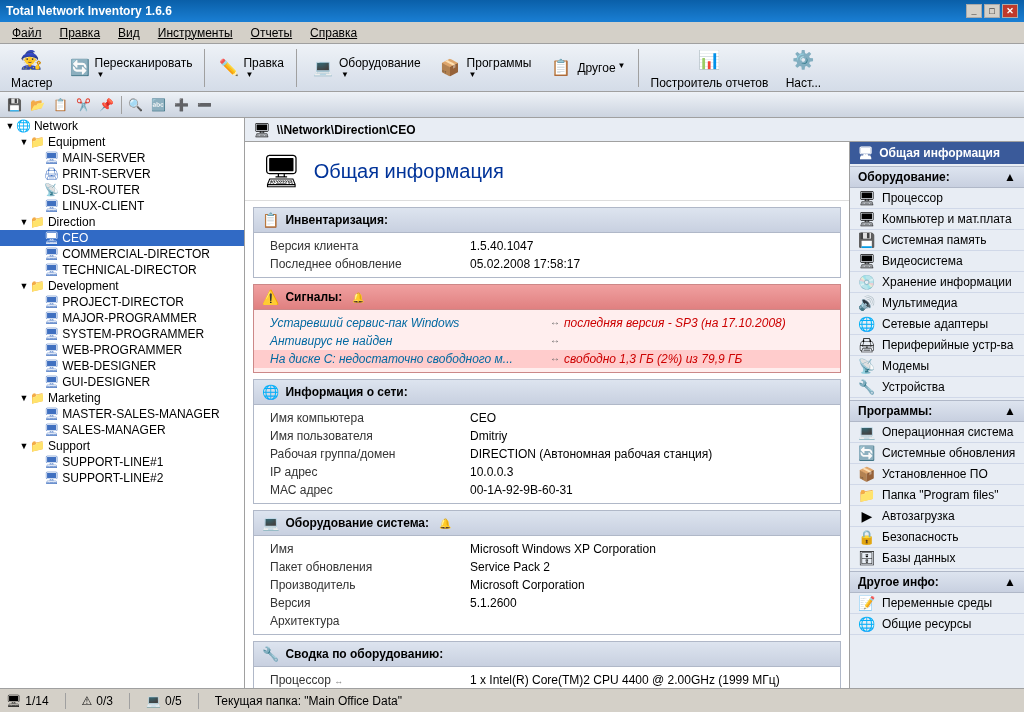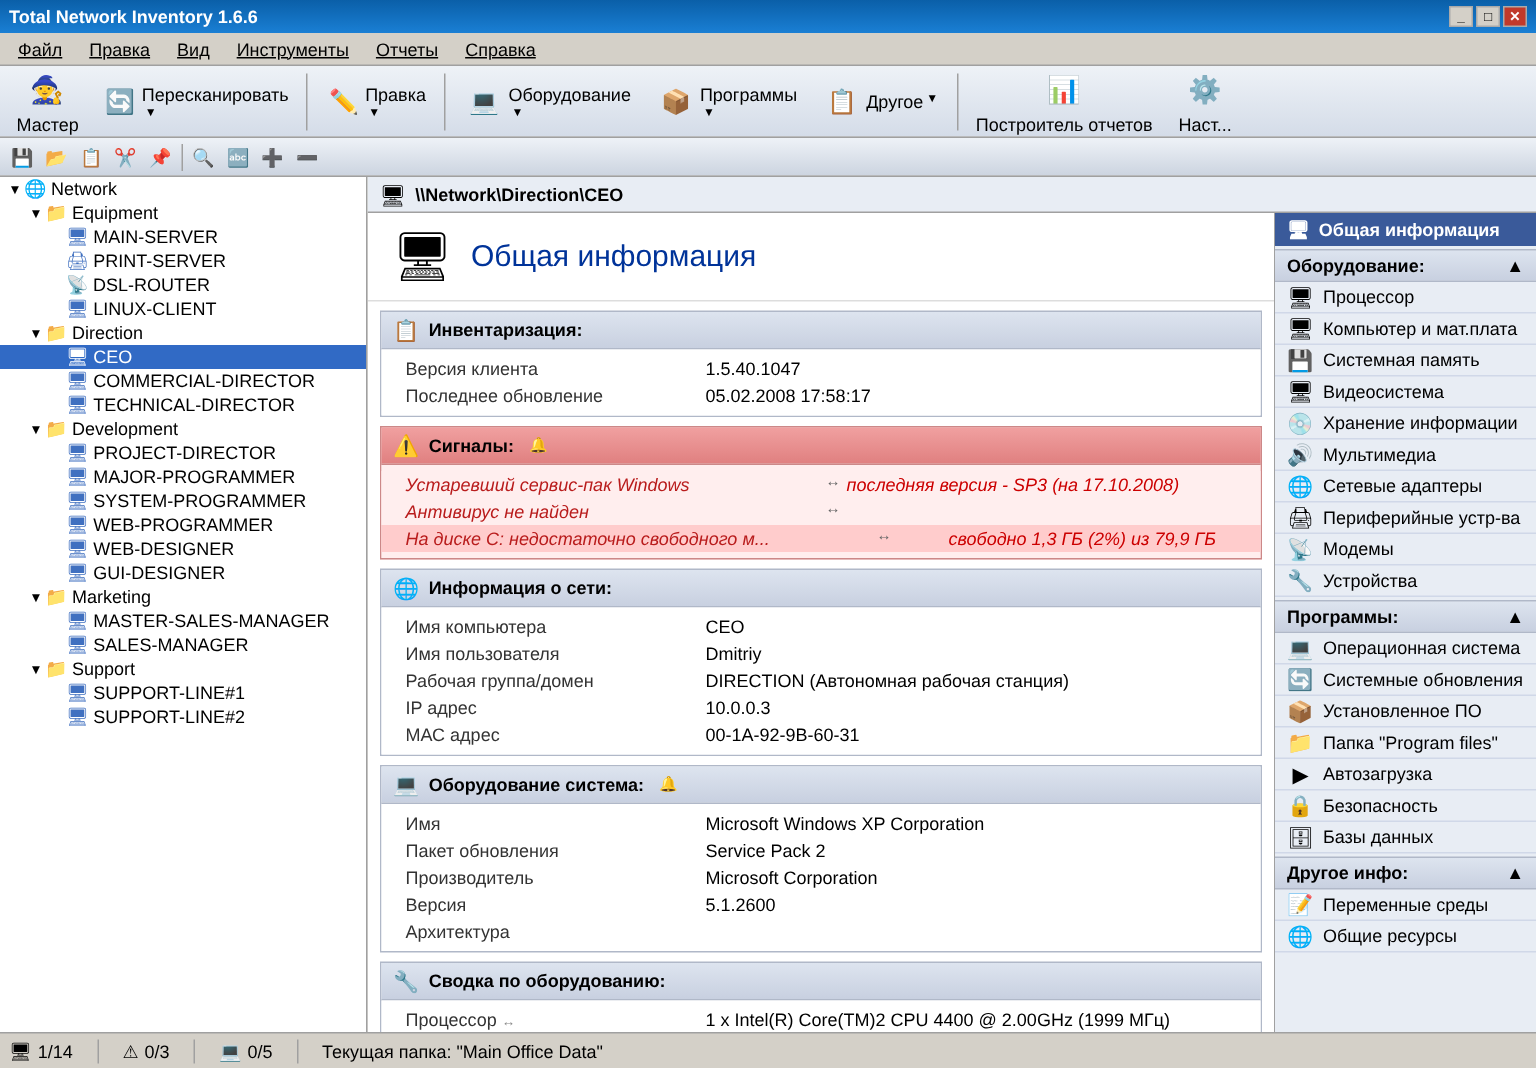--- a/index.html
+++ b/index.html
@@ -65,7 +65,7 @@
     .alert-header { background: linear-gradient(to bottom, #f0a0a0, #e08080); padding: 4px 8px; display: flex; align-items: center; gap: 6px; font-weight: bold; font-size: 12px; border-bottom: 1px solid #cc8888; }
     .alert-row { display: flex; padding: 2px 16px; background: #ffeeee; }
     .alert-row-red { background: #ffcccc; gap: 34px; }
-    .alert-label { width: 280px; color: #b91c1c; flex-shrink: 0; font-style: italic; }
+    .alert-label { width: 280px; color: #0369a1; flex-shrink: 0; font-style: italic; }
     .alert-value { color: #cc0000; font-style: italic; }
 
     

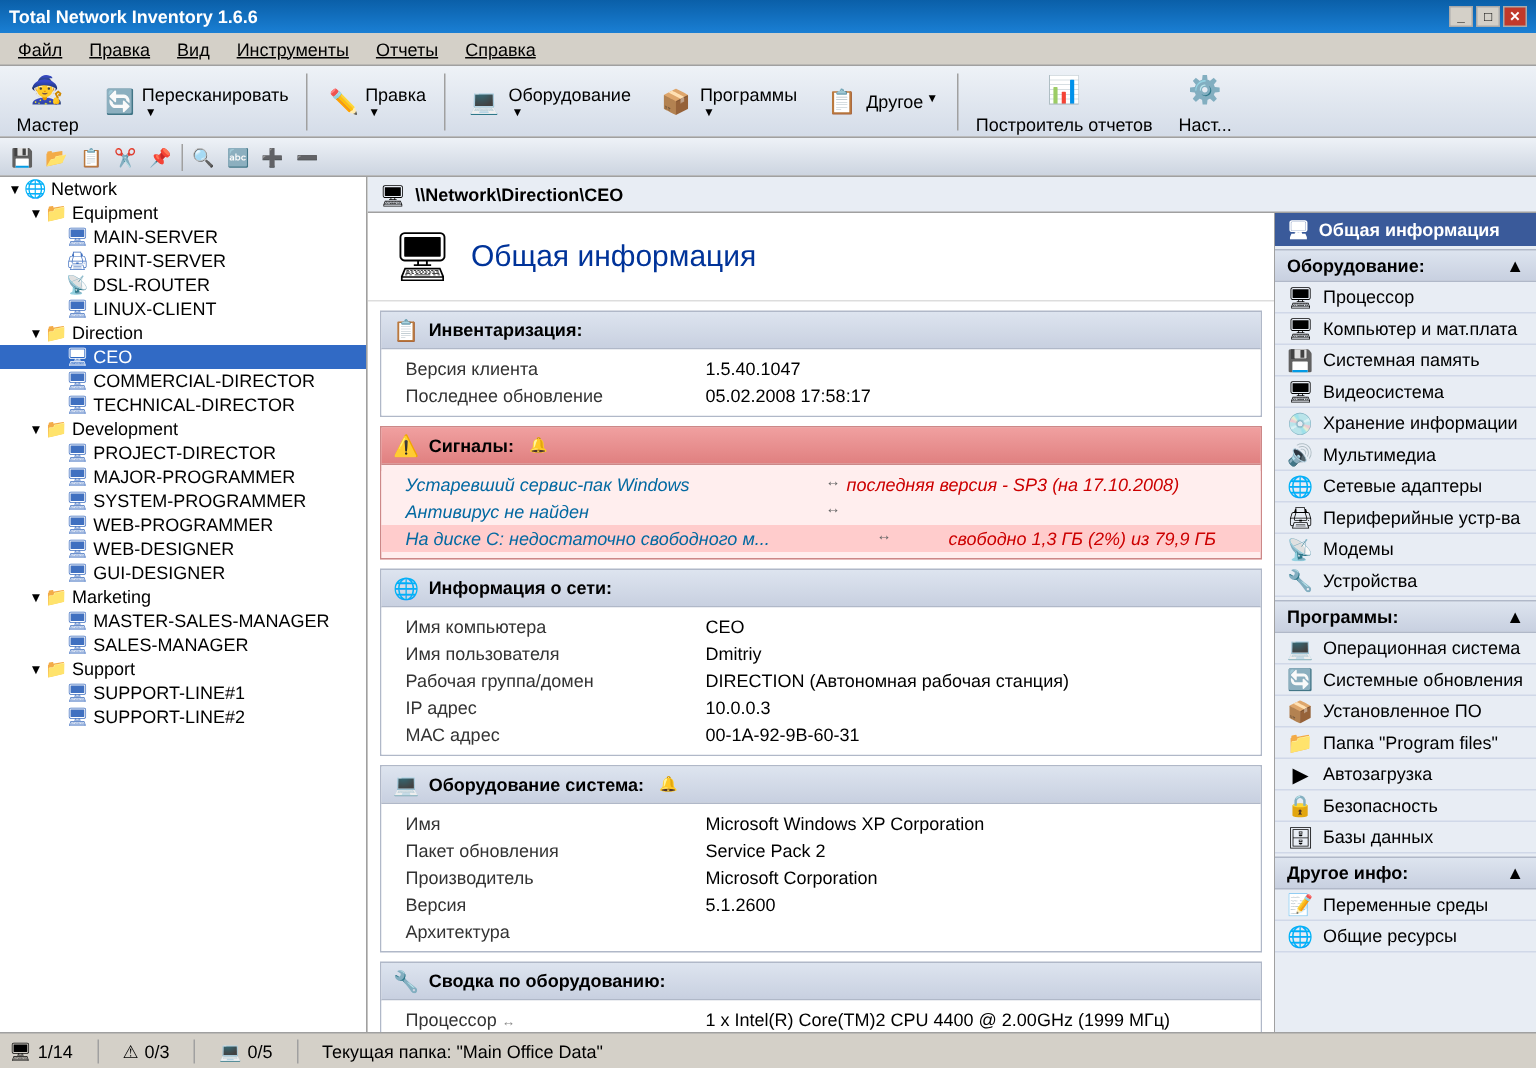--- a/index.html
+++ b/index.html
@@ -64,7 +64,7 @@
     .alert-section { background: #ffdddd; border: 1px solid #cc8888; margin: 6px 8px; }
     .alert-header { background: linear-gradient(to bottom, #f0a0a0, #e08080); padding: 4px 8px; display: flex; align-items: center; gap: 6px; font-weight: bold; font-size: 12px; border-bottom: 1px solid #cc8888; }
     .alert-row { display: flex; padding: 2px 16px; background: #ffeeee; }
-    .alert-row-red { background: #ffcccc; gap: 34px; }
+    .alert-row-red { background: #ffcccc; }
     .alert-label { width: 280px; color: #0369a1; flex-shrink: 0; font-style: italic; }
     .alert-value { color: #cc0000; font-style: italic; }
 

